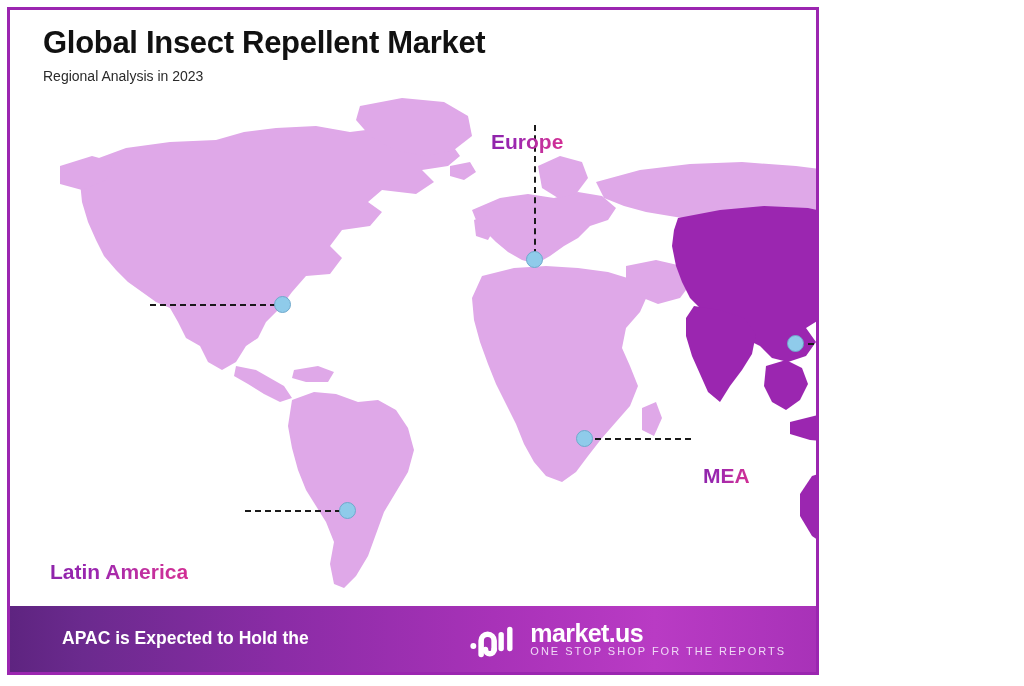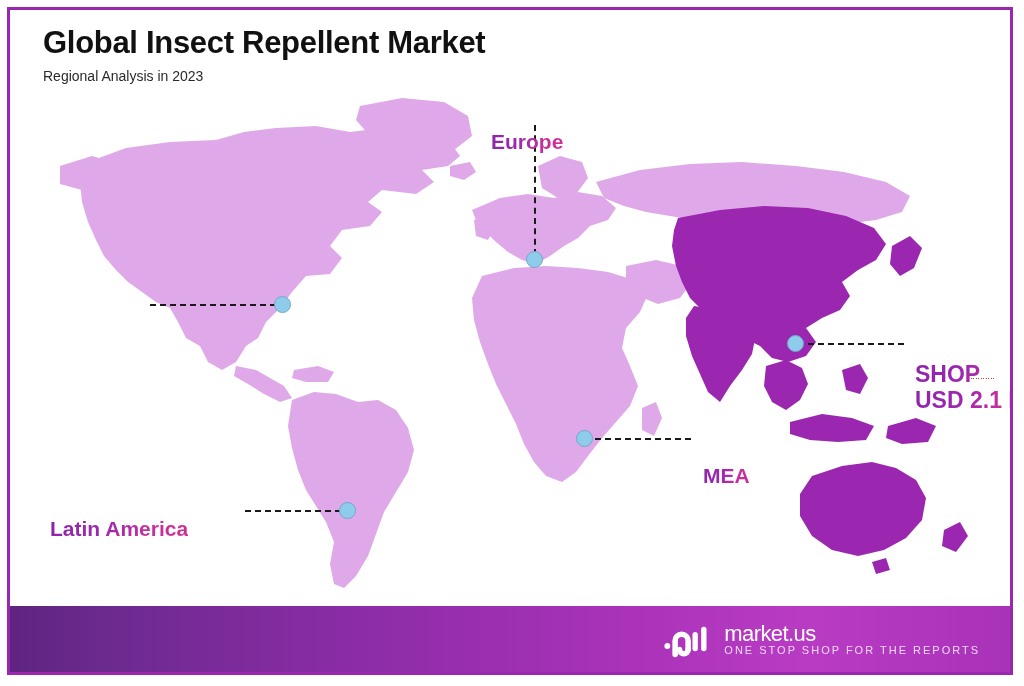--- a/index.html
+++ b/index.html
@@ -6,7 +6,7 @@
   body{width:1024px;height:686px;overflow:hidden;
        font-family:"Liberation Sans","DejaVu Sans",sans-serif;}
 
-  .frame{position:absolute;left:7px;top:7px;width:1006px;height:668px;
+  .frame{position:absolute;left:7px;top:7px;width:812px;height:668px;
          border:3px solid #9B26B0;background:#ffffff;box-sizing:border-box;
          overflow:hidden;}
 

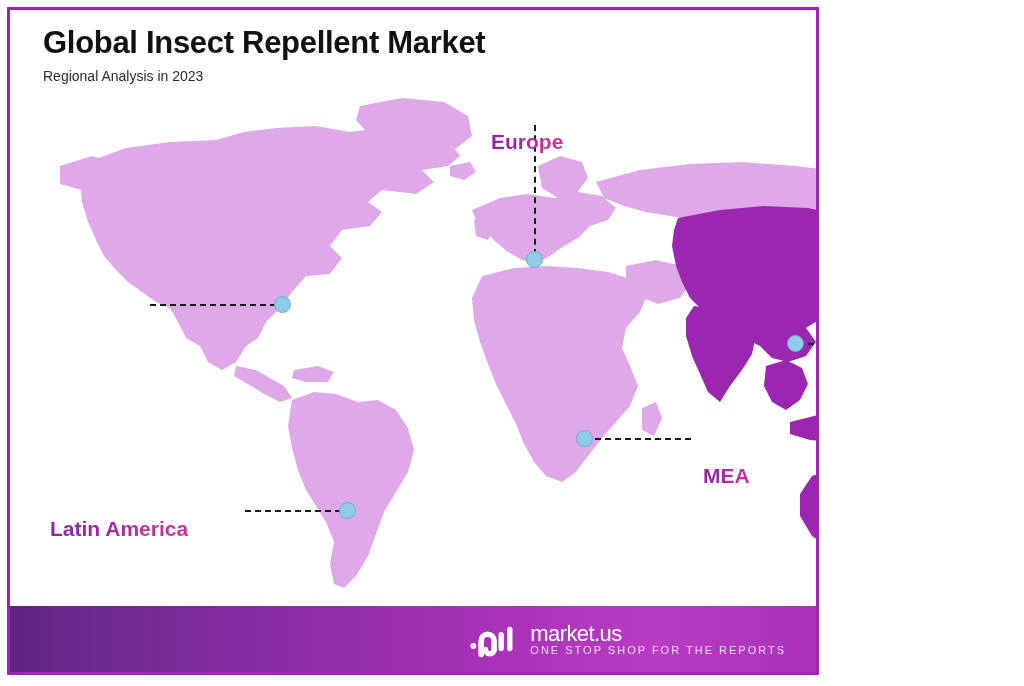--- a/index.html
+++ b/index.html
@@ -121,7 +121,7 @@
 
   <div class="dot" style="left:329px;top:492px;"></div>
   <div class="leader" style="left:235px;top:500px;width:96px;"></div>
-  <div class="rlabel" style="left:40px;top:471px;">Latin America</div>
+  <div class="rlabel" style="left:40px;top:514px;">Latin America</div>
 
   <div class="dot" style="left:516px;top:241px;"></div>
   <div class="leader-v" style="left:524px;top:115px;height:130px;"></div>

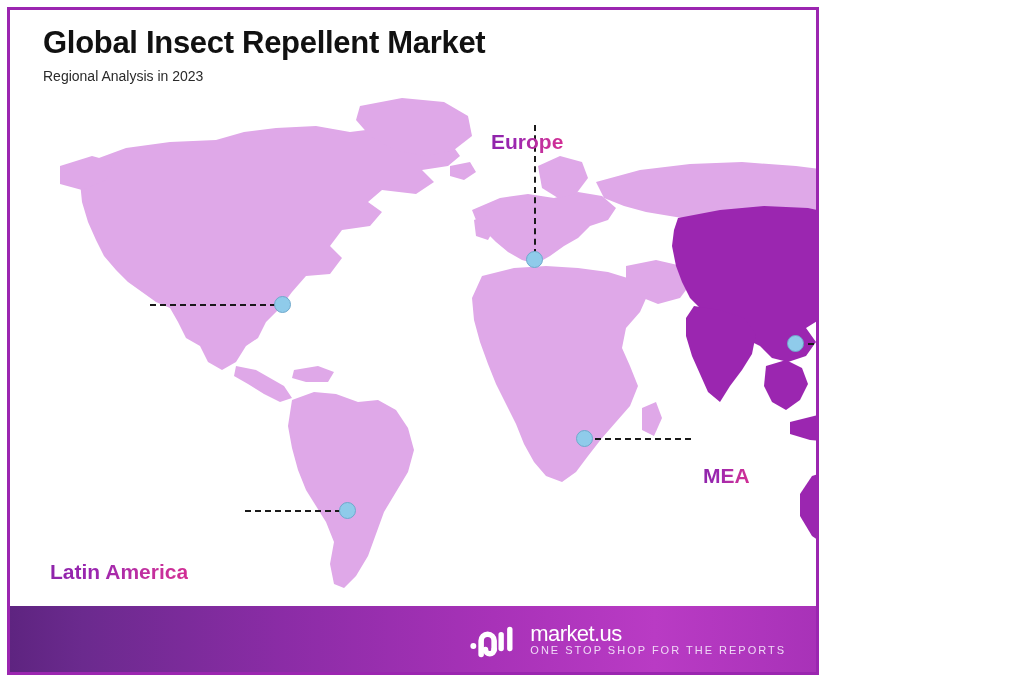--- a/index.html
+++ b/index.html
@@ -141,6 +141,7 @@
 
   <div class="footer">
     <div class="footer-text">
+      <span>APAC is Expected to Hold the</span>
     </div>
 
     <div class="logo">

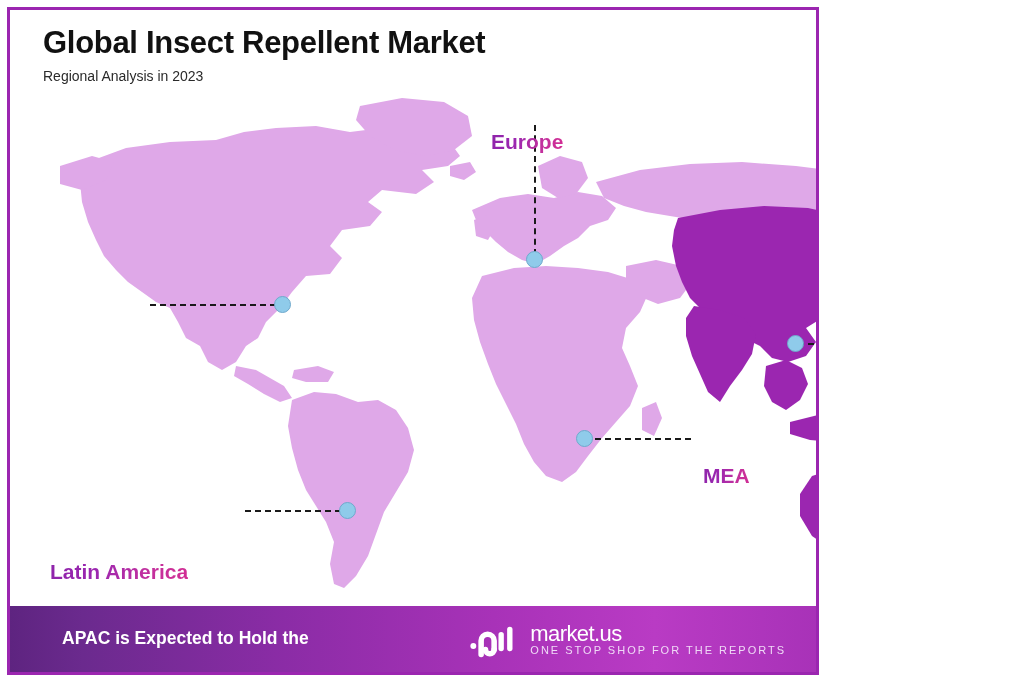--- a/index.html
+++ b/index.html
@@ -49,7 +49,7 @@
   .logo{display:flex;align-items:center;margin-right:30px;}
   .logo-mark{width:52px;height:40px;margin-right:9px;}
   .logo-text{display:flex;flex-direction:column;justify-content:center;}
-  .logo-word{color:#ffffff;font-size:22px;font-weight:normal;letter-spacing:-0.6px;
+  .logo-word{color:#ffffff;font-size:25px;font-weight:bold;letter-spacing:-0.6px;
              line-height:1;}
   .logo-tag{color:#EFD9F6;font-size:11px;letter-spacing:2.0px;
             line-height:1;white-space:nowrap;}

